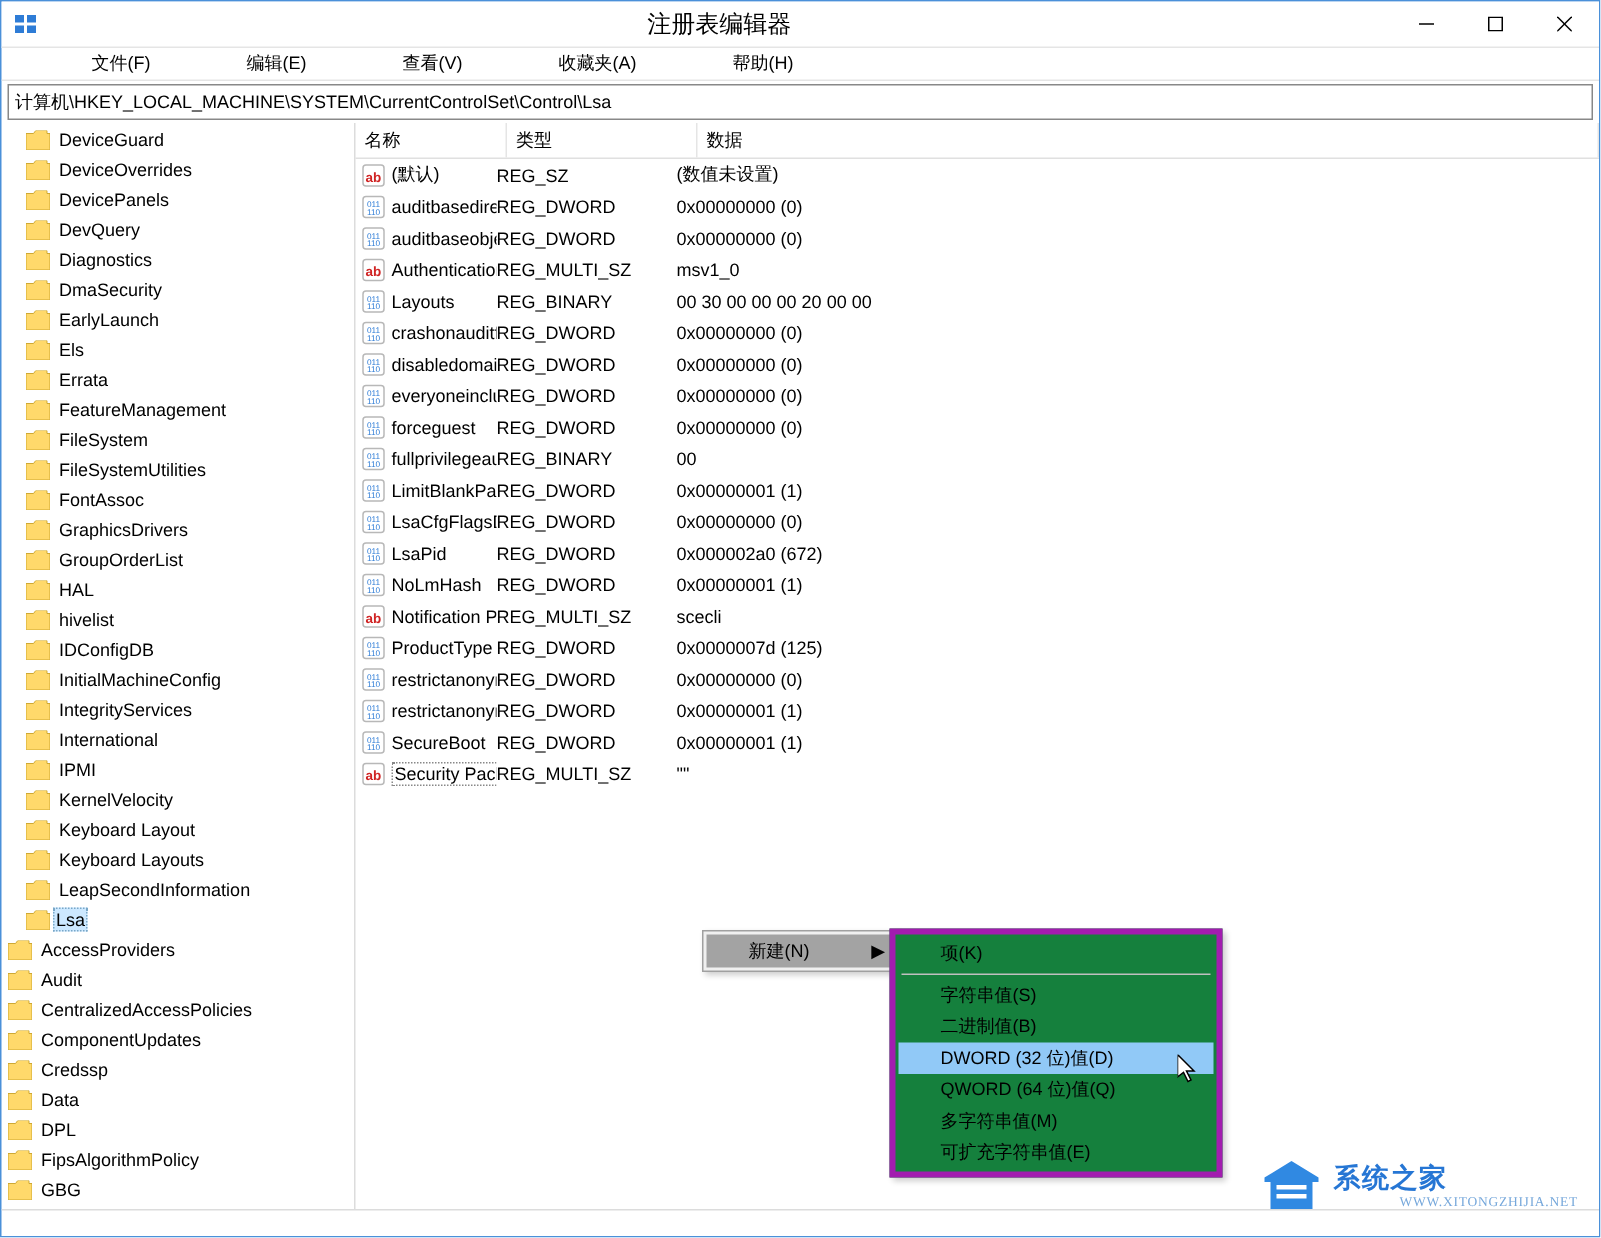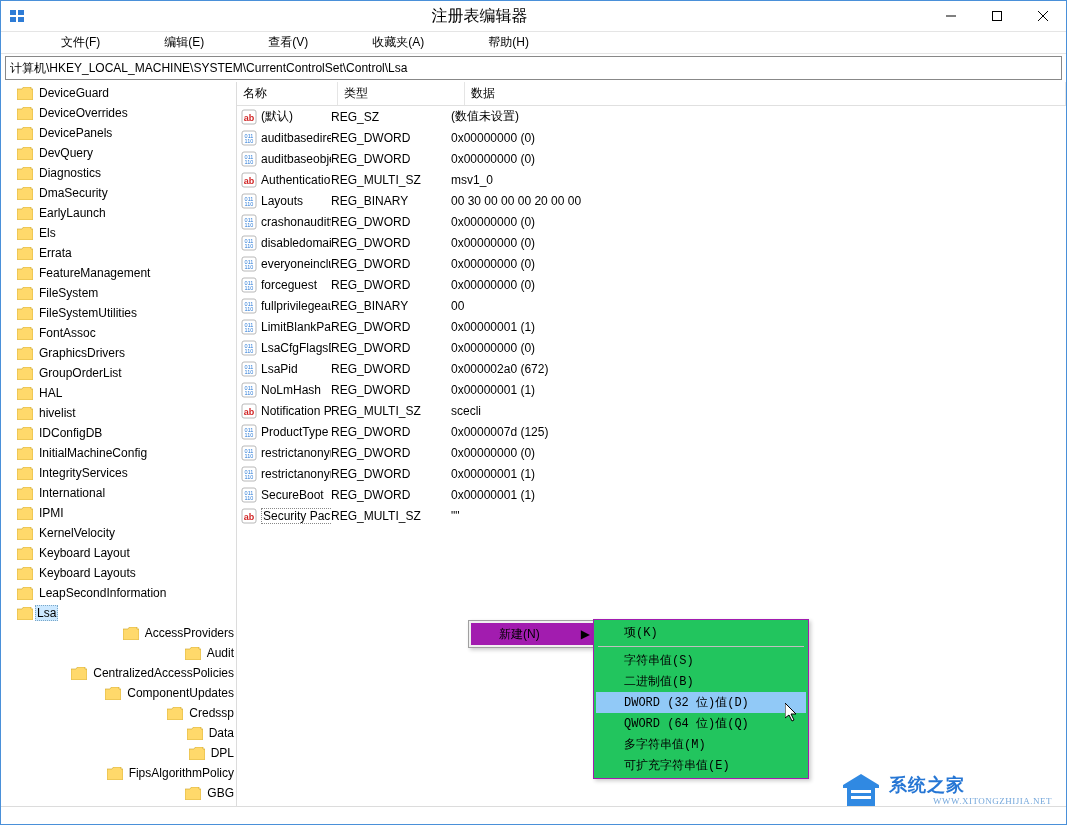--- a/index.html
+++ b/index.html
@@ -22,7 +22,7 @@
   .tree-wrap{width:235px;border-right:1px solid #dcdcdc;display:flex;}
   .tree{flex:1;overflow-y:scroll;overflow-x:hidden;padding:1px 0;}
   .tree-item{display:flex;align-items:center;height:20px;padding-left:16px;cursor:default;white-space:nowrap;}
-  .tree-item.sub{padding-left:20px;justify-content:flex-end;}
+  .tree-item.sub{padding-left:4px;}
   .tree-item.selected .t-label{background:#cce8ff;border:1px dotted #7aa7c7;padding:0 1px;margin-left:-2px;}
   .folder-icon{width:16px;height:13px;margin-right:4px;}
   .t-label{padding:0 2px;}

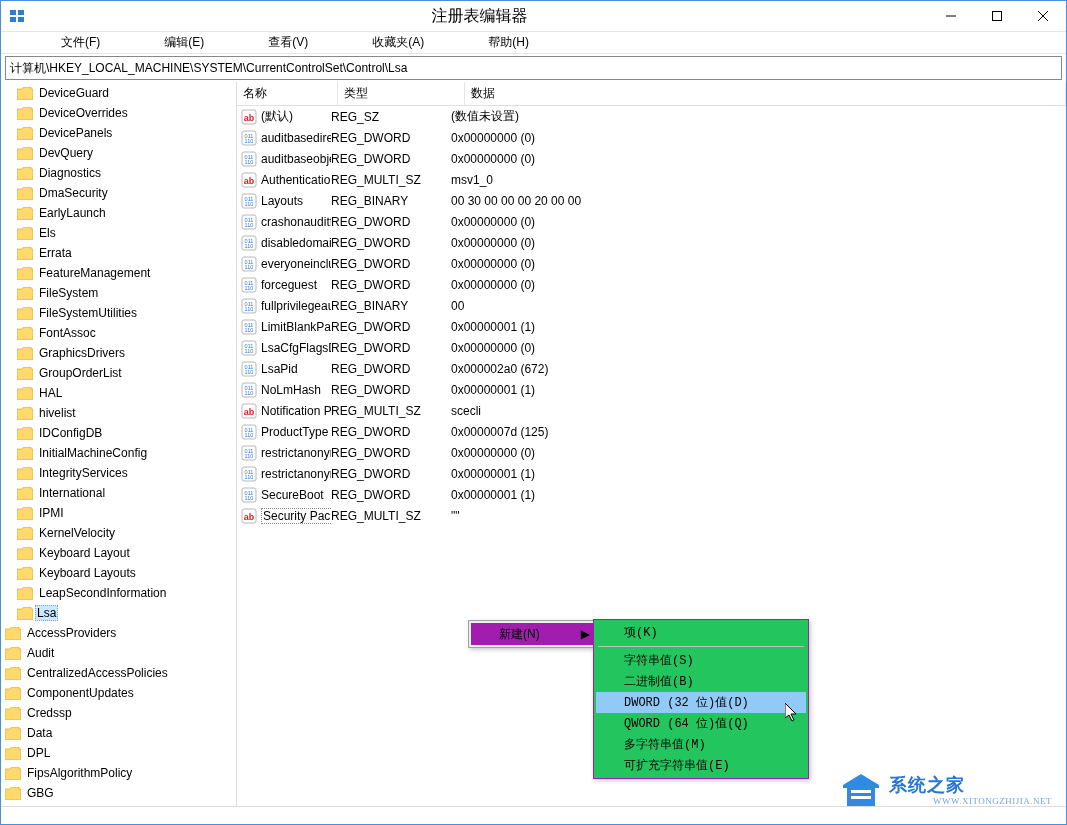--- a/index.html
+++ b/index.html
@@ -43,7 +43,7 @@
   
   .context-parent{position:absolute;left:467px;top:619px;width:125px;border:1px solid #a0a0a0;background:#f0f0f0;box-shadow:2px 2px 4px rgba(0,0,0,.2);padding:2px;z-index:10;}
   .cm-item{height:22px;display:flex;align-items:center;padding:0 20px 0 28px;cursor:default;position:relative;}
-  .cm-item.highlight{background:#a21caf;}
+  .cm-item.highlight{background:#a3a3a3;}
   .cm-arrow{position:absolute;right:6px;}
   .context-sub{position:absolute;left:592px;top:618px;width:210px;border:1px solid #a21caf;background:#22c55e;box-shadow:2px 2px 4px rgba(0,0,0,.2);padding:2px;z-index:11;font-family:Liberation Mono, monospace;}
   .cs-item{height:21px;display:flex;align-items:center;padding:0 10px 0 28px;cursor:default;}

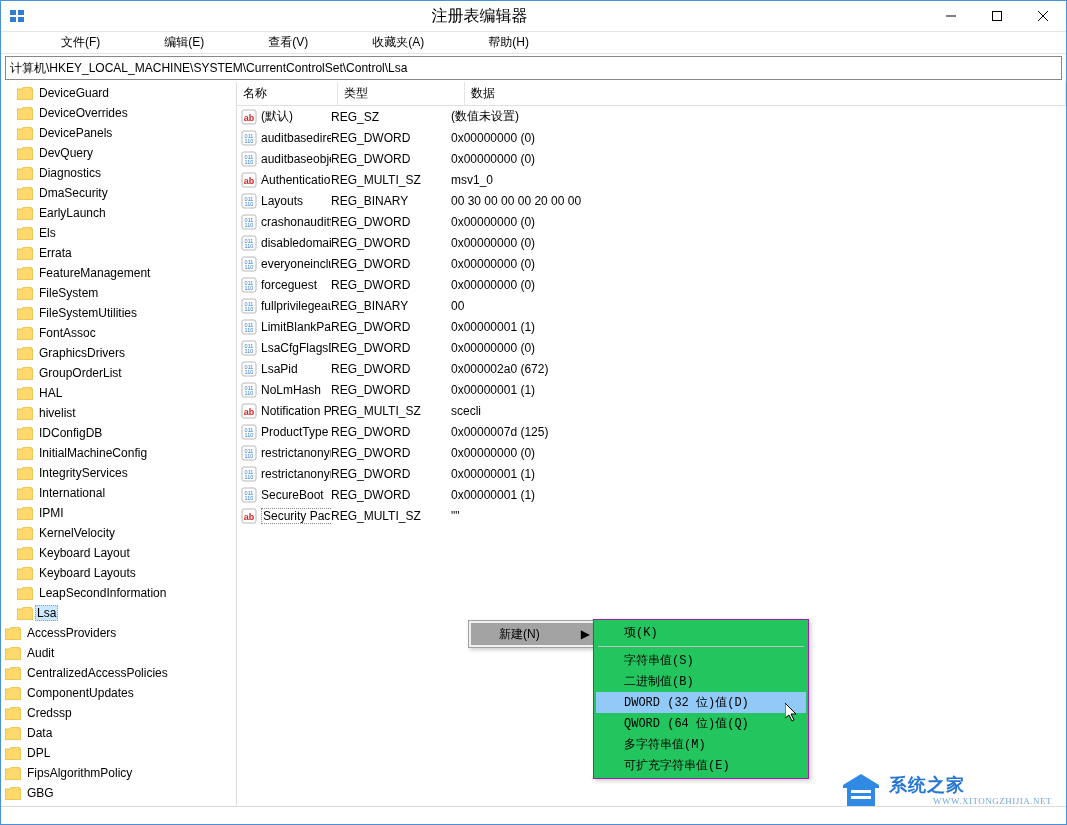--- a/index.html
+++ b/index.html
@@ -45,7 +45,7 @@
   .cm-item{height:22px;display:flex;align-items:center;padding:0 20px 0 28px;cursor:default;position:relative;}
   .cm-item.highlight{background:#a3a3a3;}
   .cm-arrow{position:absolute;right:6px;}
-  .context-sub{position:absolute;left:592px;top:618px;width:210px;border:1px solid #a21caf;background:#22c55e;box-shadow:2px 2px 4px rgba(0,0,0,.2);padding:2px;z-index:11;font-family:Liberation Mono, monospace;}
+  .context-sub{position:absolute;left:592px;top:618px;width:210px;border:4px solid #a21caf;background:#15803d;box-shadow:2px 2px 4px rgba(0,0,0,.2);padding:2px;z-index:11;}
   .cs-item{height:21px;display:flex;align-items:center;padding:0 10px 0 28px;cursor:default;}
   .cs-item.highlight{background:#91c9f7;}
   .cs-sep{height:1px;background:#c0c0c0;margin:3px 2px;}

